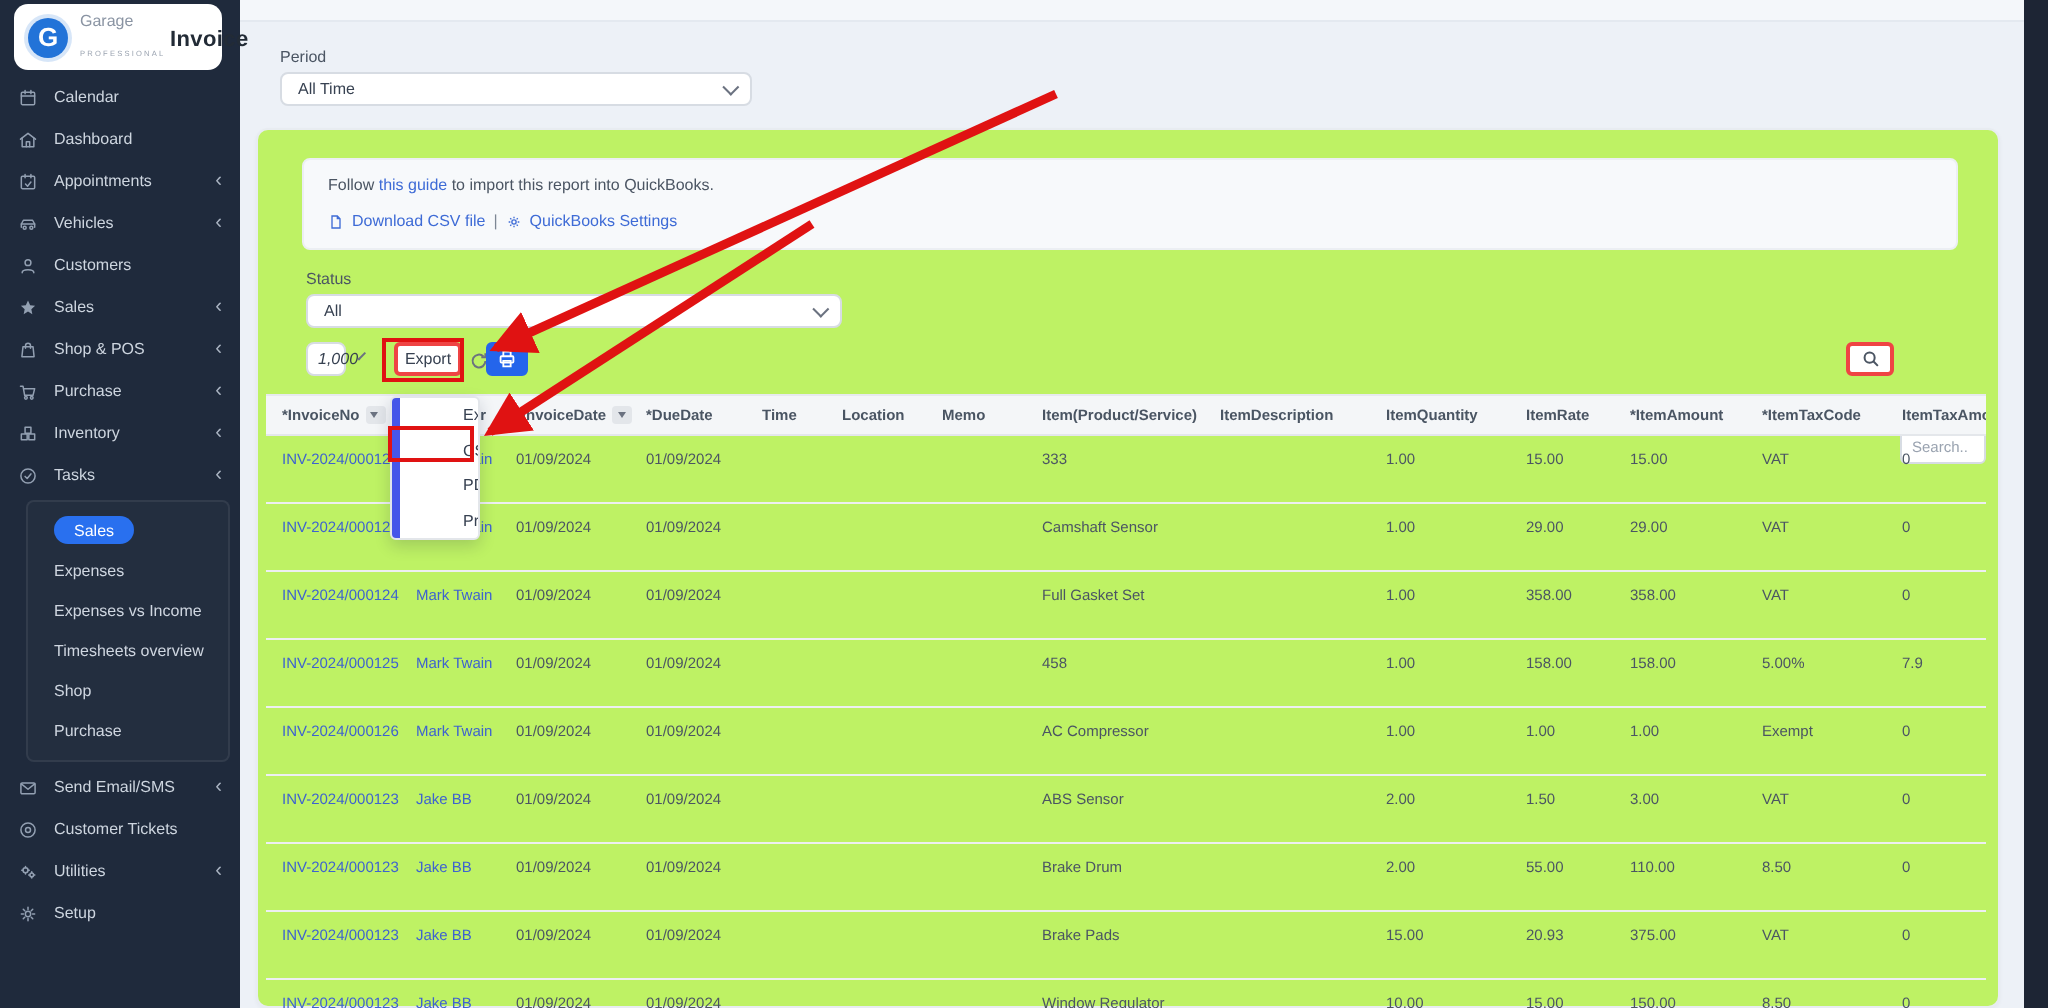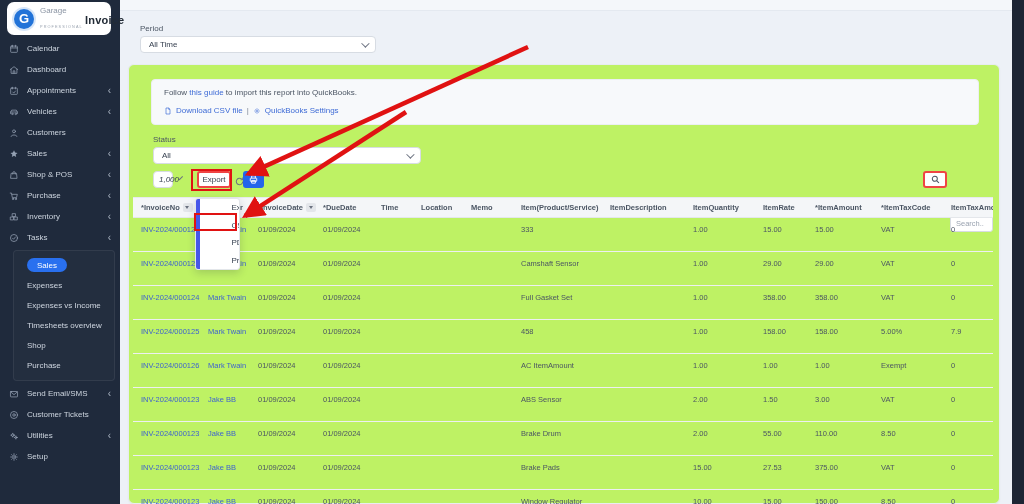--- a/index.html
+++ b/index.html
@@ -439,7 +439,7 @@
               <td></td>
               <td></td>
               <td></td>
-              <td>AC ItemAmount</td>
+              <td>AC Compressor</td>
               <td></td>
               <td>1.00</td>
               <td>1.00</td>

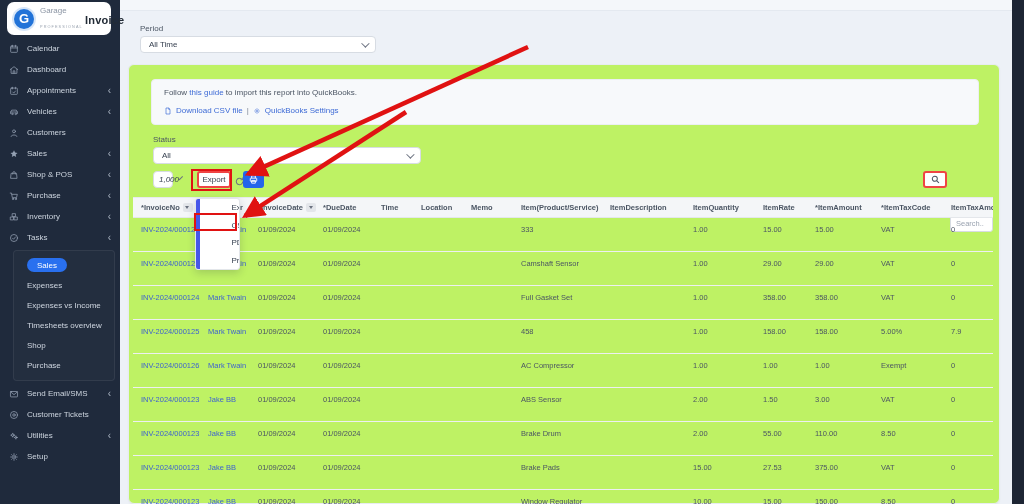--- a/index.html
+++ b/index.html
@@ -490,7 +490,7 @@
               <td>Brake Pads</td>
               <td></td>
               <td>15.00</td>
-              <td>27.53</td>
+              <td>20.93</td>
               <td>375.00</td>
               <td>VAT</td>
               <td>0</td>

